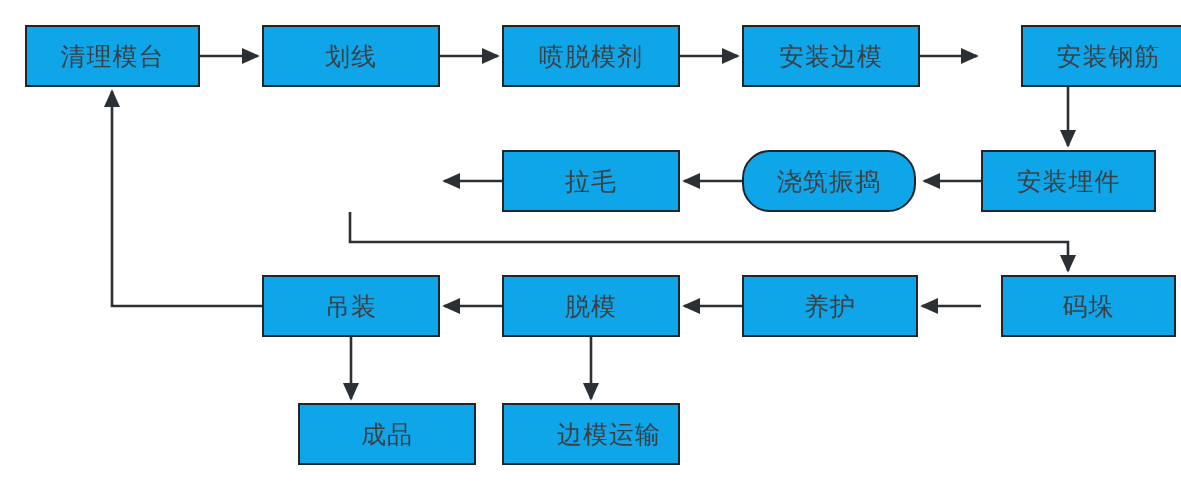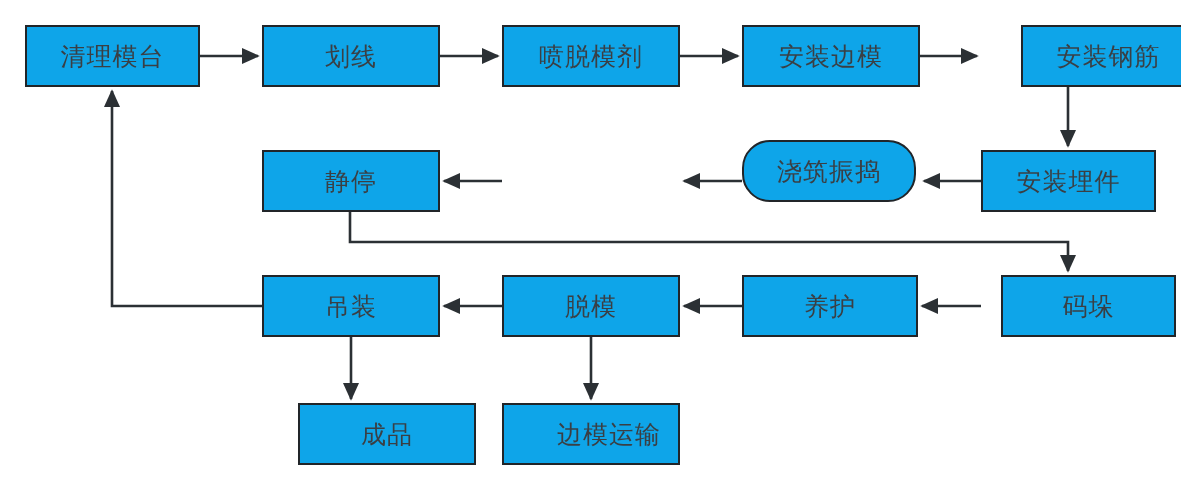--- a/index.html
+++ b/index.html
@@ -111,9 +111,6 @@
   </div>
 
 
-  <div class="node" style="left:262px; top:150px; width:178px; height:62px;">
-    <span class="node-label">静停</span>
-  </div>
 
   <div class="node" style="left:981px; top:275px; width:175px; height:62px;margin-left:20px;">
     <span class="node-label">码垛</span>

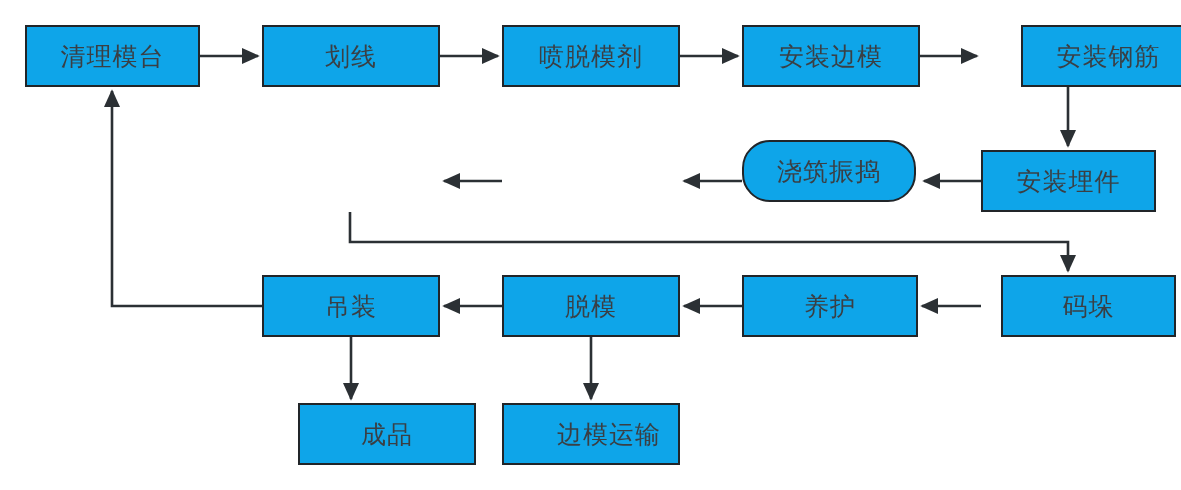--- a/index.html
+++ b/index.html
@@ -110,6 +110,9 @@
     <span class="node-label">浇筑振捣</span>
   </div>
 
+  <div class="node" style="left:502px; top:150px; width:178px; height:62px;">
+    <span class="node-label">拉毛</span>
+  </div>
 
 
   <div class="node" style="left:981px; top:275px; width:175px; height:62px;margin-left:20px;">

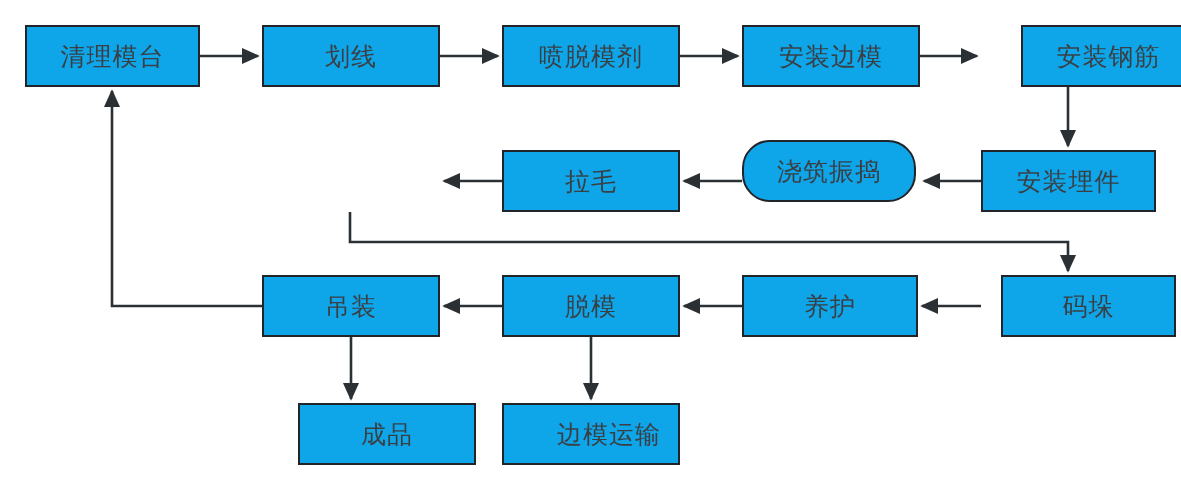--- a/index.html
+++ b/index.html
@@ -106,7 +106,7 @@
     <span class="node-label">安装埋件</span>
   </div>
 
-  <div class="node" style="left:742px; top:140px; width:174px; height:62px;border-radius:28px;">
+  <div class="node" style="left:742px; top:150px; width:174px; height:62px;border-radius:28px;">
     <span class="node-label">浇筑振捣</span>
   </div>
 

